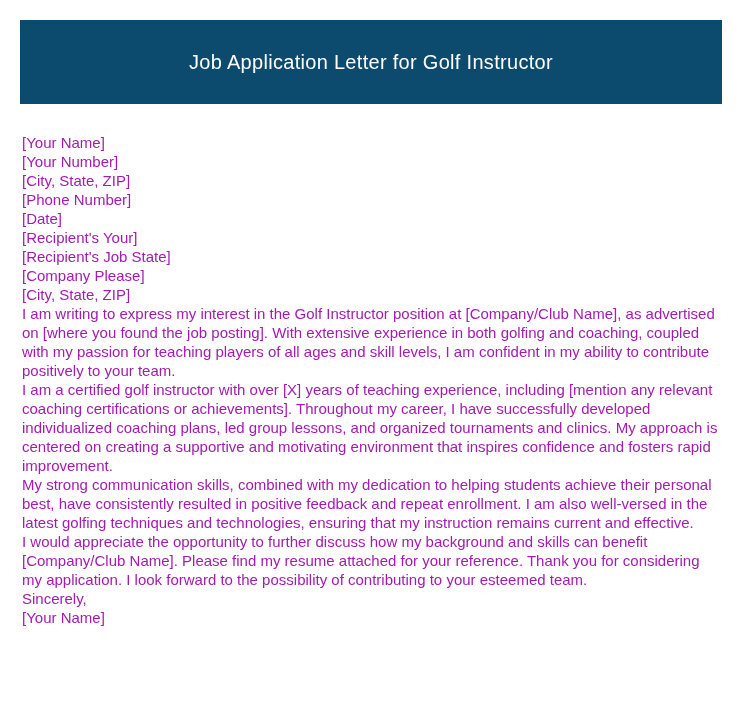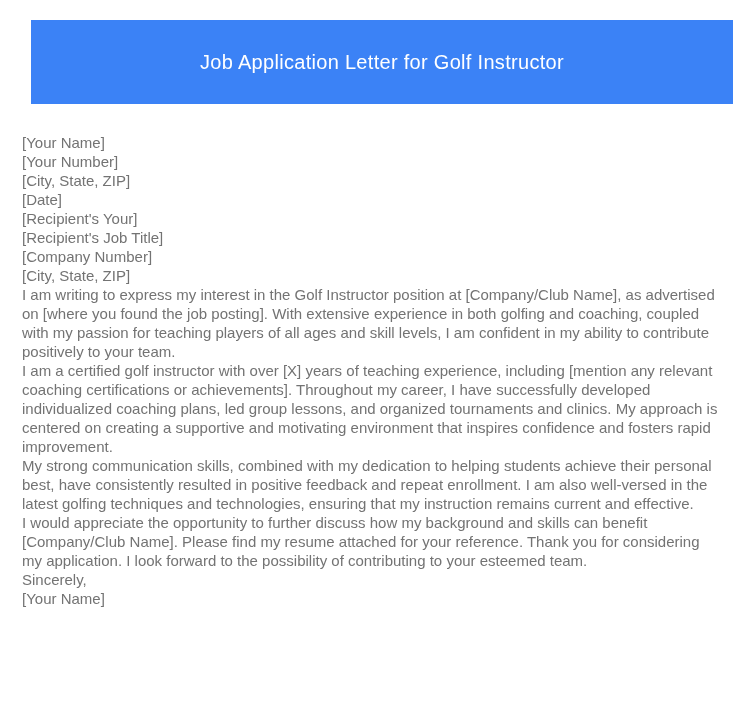--- a/index.html
+++ b/index.html
@@ -21,11 +21,10 @@
     top: 20px;
     width: 702px;
     height: 84px;
-    background: #3b82f6;
+    background: #0c4a6e;
     display: flex;
     align-items: center;
     justify-content: center;
-    margin-left: 11px;
   }
   .banner h1 {
     margin: 0;

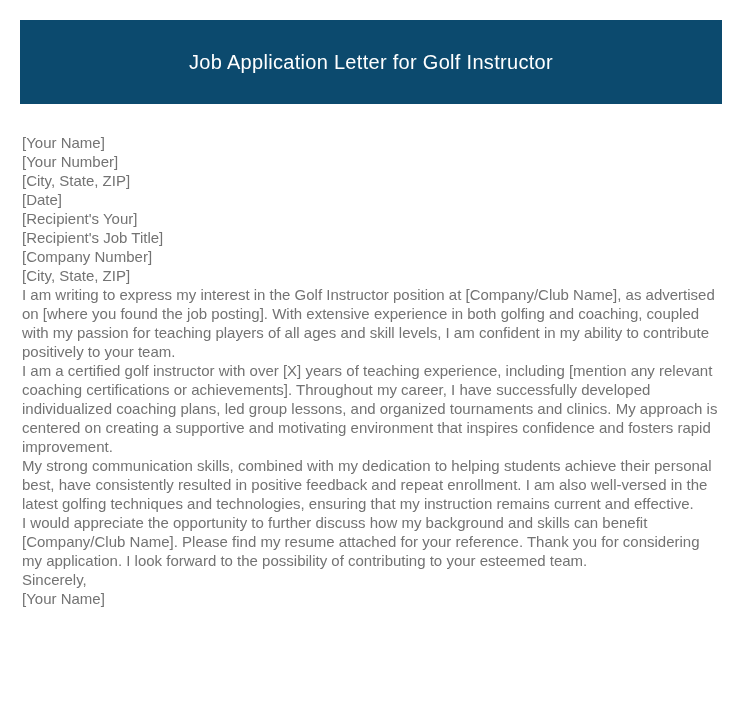--- a/index.html
+++ b/index.html
@@ -39,7 +39,7 @@
     left: 22px;
     top: 133px;
     width: 700px;
-    color: #737373;
+    color: #a21caf;
     font-size: 15px;
     line-height: 19px;
     text-align: left;

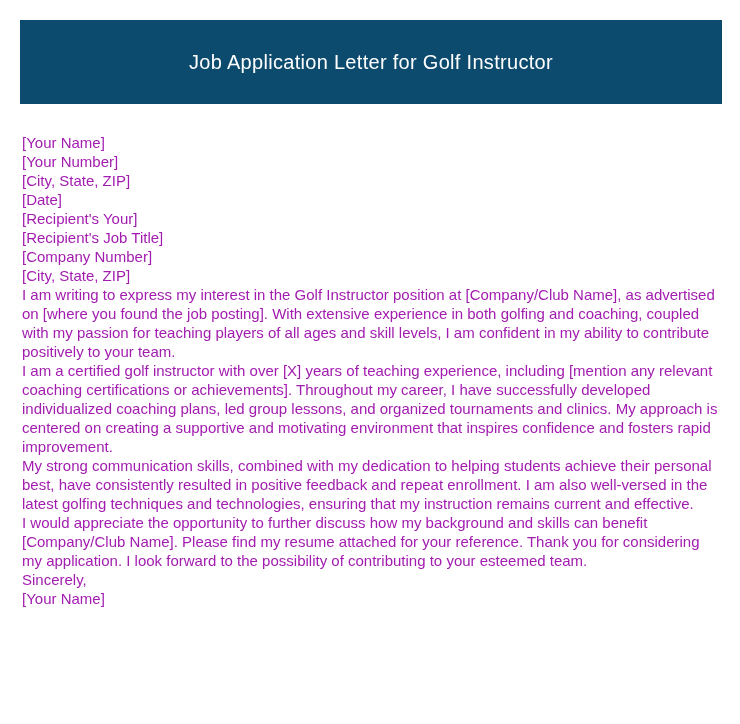--- a/index.html
+++ b/index.html
@@ -63,6 +63,7 @@
     <div>[Your Name]</div>
     <div>[Your Number]</div>
     <div>[City, State, ZIP]</div>
+    <div>[Phone Number]</div>
     <div>[Date]</div>
 
     <div>[Recipient's Your]</div>

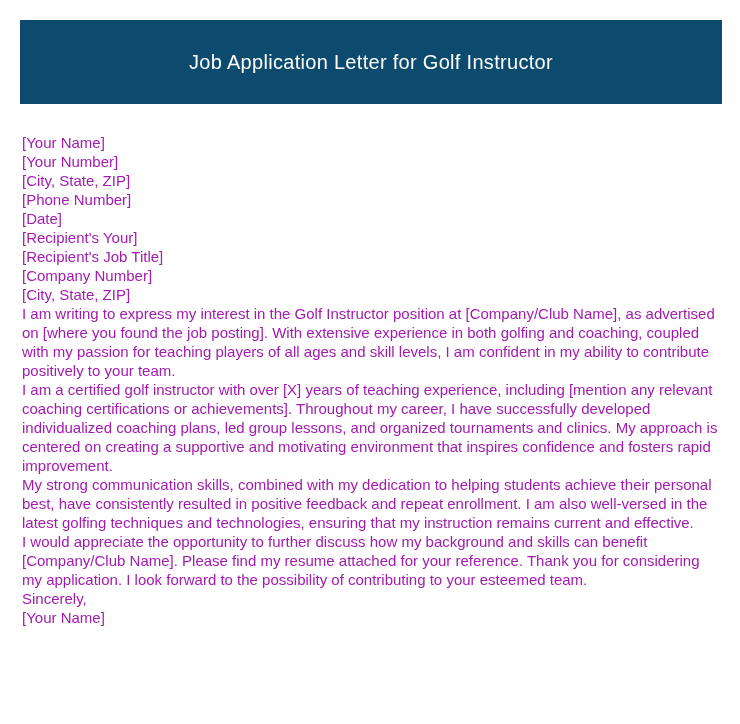--- a/index.html
+++ b/index.html
@@ -67,7 +67,7 @@
     <div>[Date]</div>
 
     <div>[Recipient's Your]</div>
-    <div>[Recipient's Job Title]</div>
+    <div>[Recipient's Job State]</div>
     <div>[Company Number]</div>
     <div>[City, State, ZIP]</div>
 

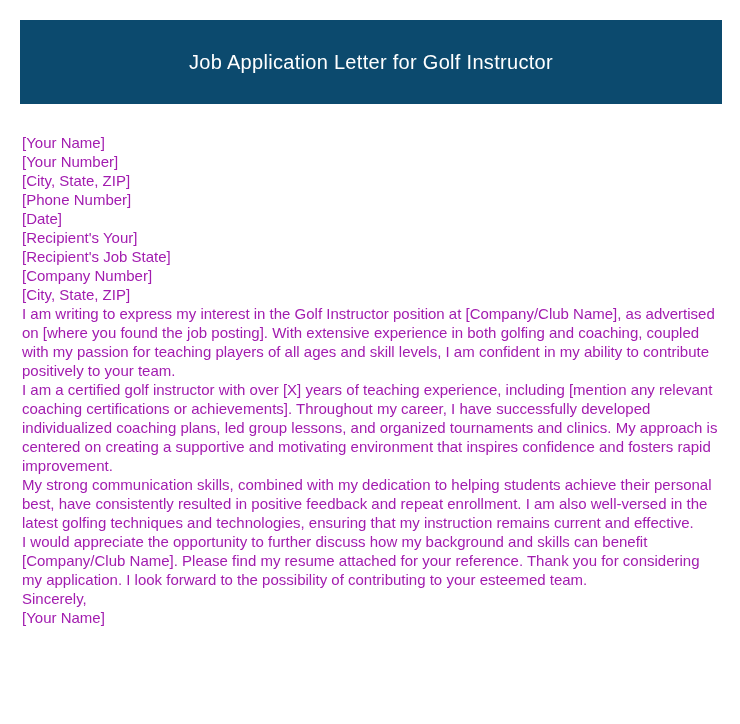--- a/index.html
+++ b/index.html
@@ -68,7 +68,7 @@
 
     <div>[Recipient's Your]</div>
     <div>[Recipient's Job State]</div>
-    <div>[Company Number]</div>
+    <div>[Company Please]</div>
     <div>[City, State, ZIP]</div>
 
 

